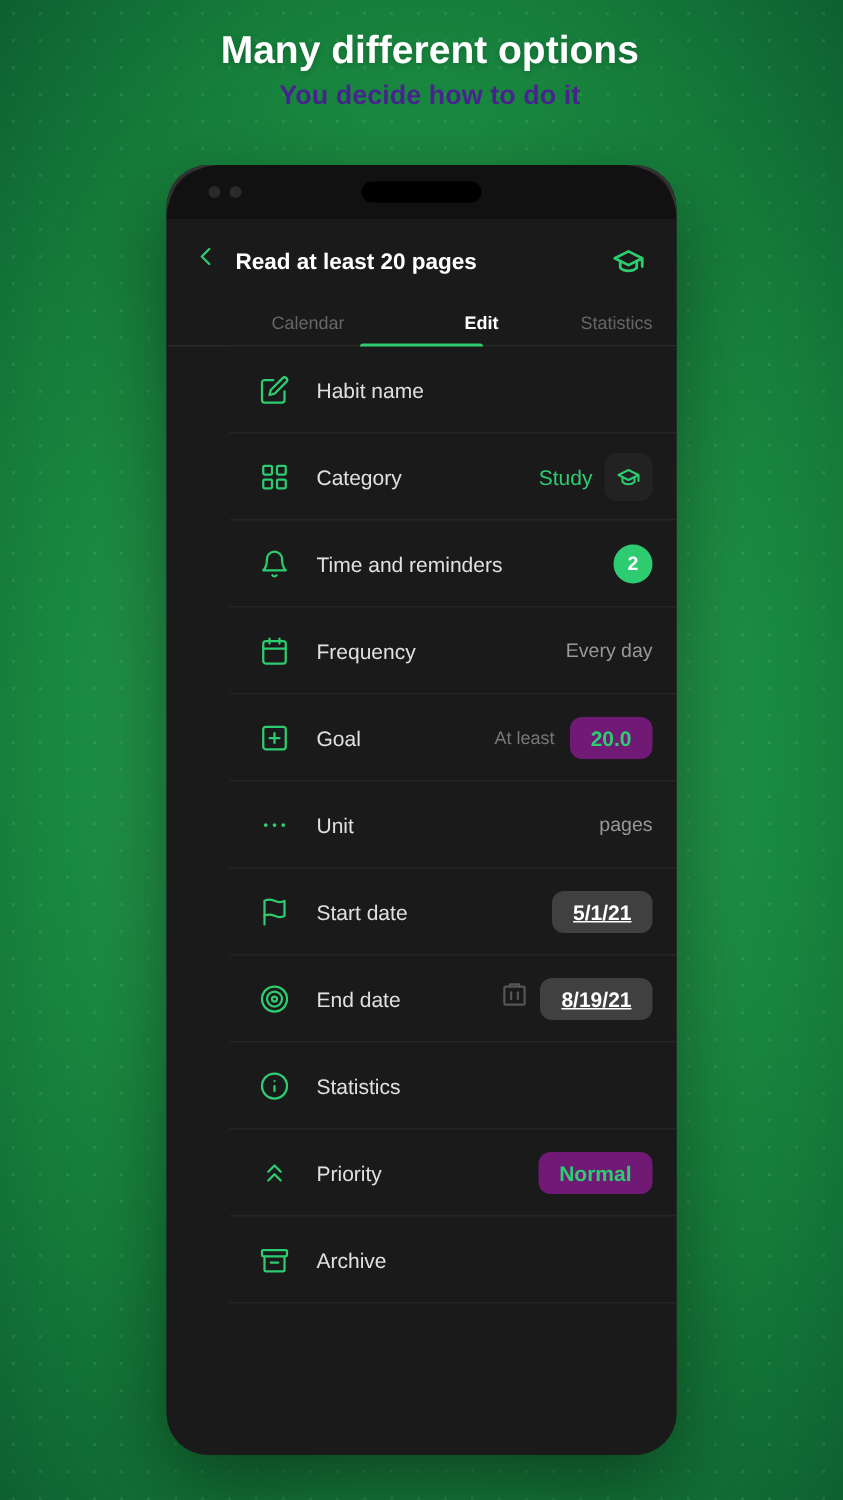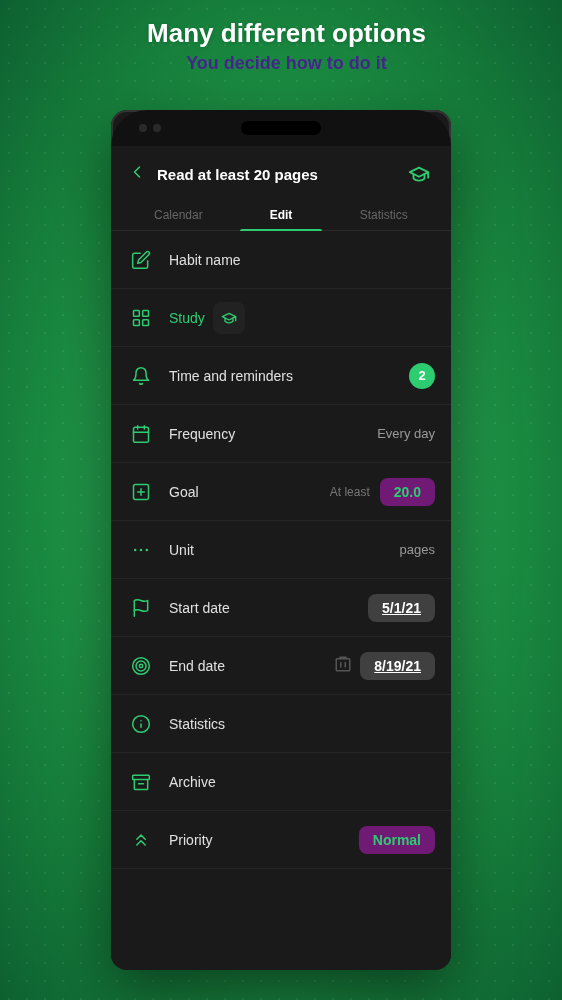--- a/index.html
+++ b/index.html
@@ -61,7 +61,7 @@
       width: 340px;
       height: 860px;
       background: #1a1a1a;
-      border-radius: 16px;
+      border-radius: 28px;
       box-shadow: 0 20px 60px rgba(0,0,0,0.5), inset 0 0 0 2px #333;
       z-index: 3;
       overflow: hidden;

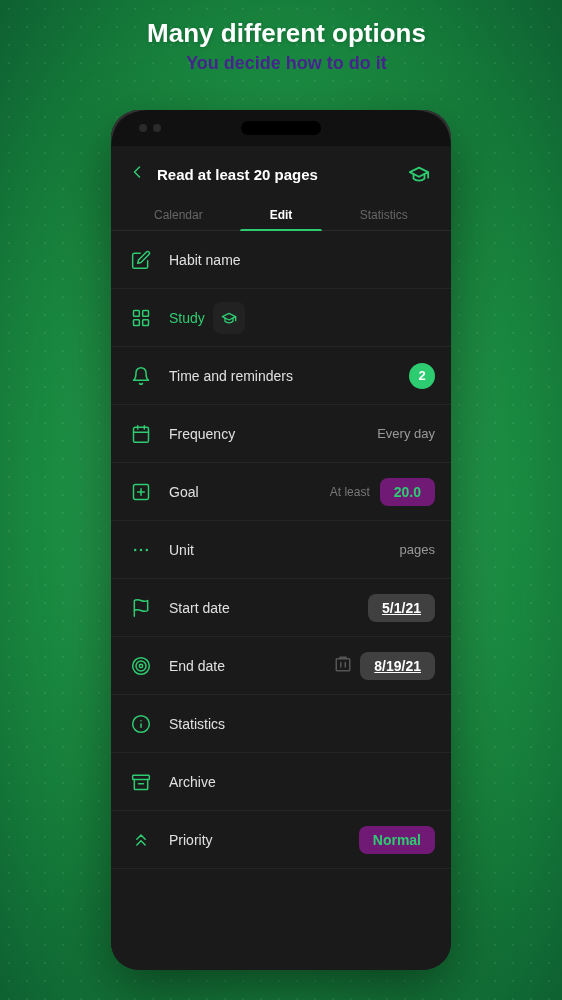--- a/index.html
+++ b/index.html
@@ -143,7 +143,7 @@
     }
     .tab {
       flex: 1;
-      text-align: center;
+      text-align: right;
       padding: 10px 0 8px;
       font-size: 12px;
       color: #666;

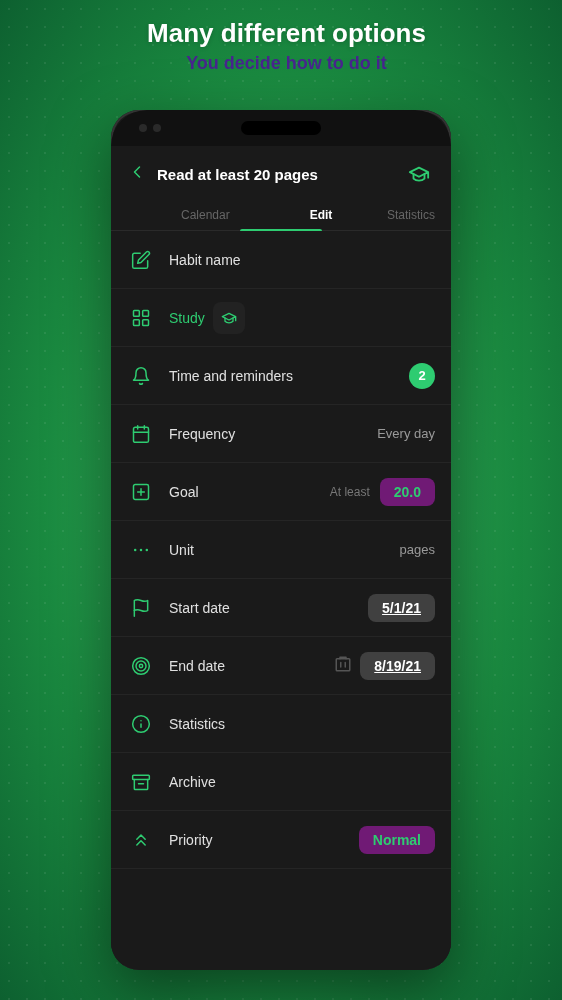--- a/index.html
+++ b/index.html
@@ -170,6 +170,7 @@
       background: #1a1a1a;
       overflow-y: auto;
       height: calc(100% - 90px);
+      margin-left: 42px;
     }
 
     .setting-row {

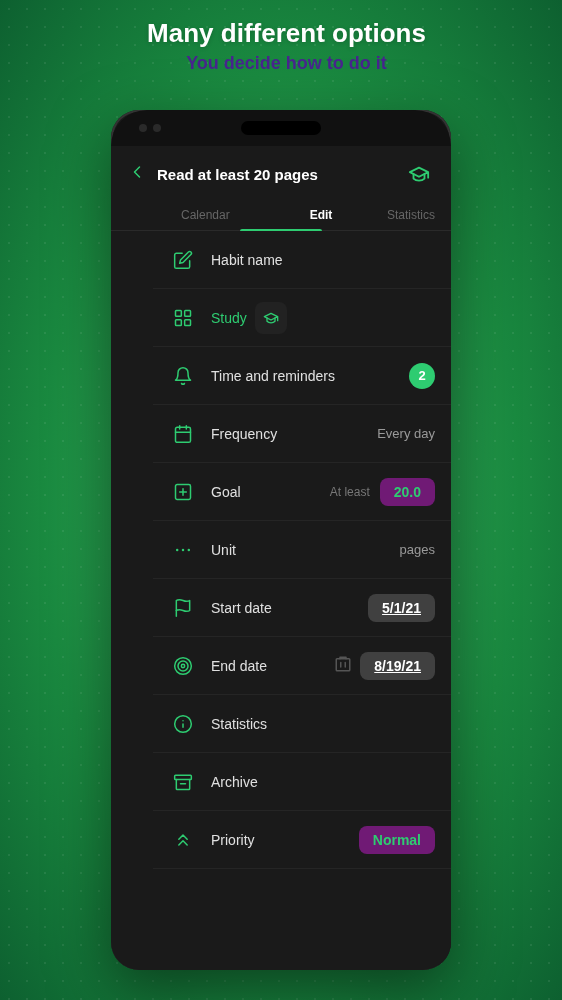--- a/index.html
+++ b/index.html
@@ -342,6 +342,7 @@
             <rect x="14" y="14" width="7" height="7" rx="1"></rect>
           </svg>
         </div>
+        <div class="setting-label">Category</div>
         <div class="setting-value-green">Study</div>
         <div class="category-icon-box">
           <svg width="16" height="16" viewBox="0 0 24 24" fill="none" stroke="#2ecc71" stroke-width="2" stroke-linecap="round" stroke-linejoin="round">

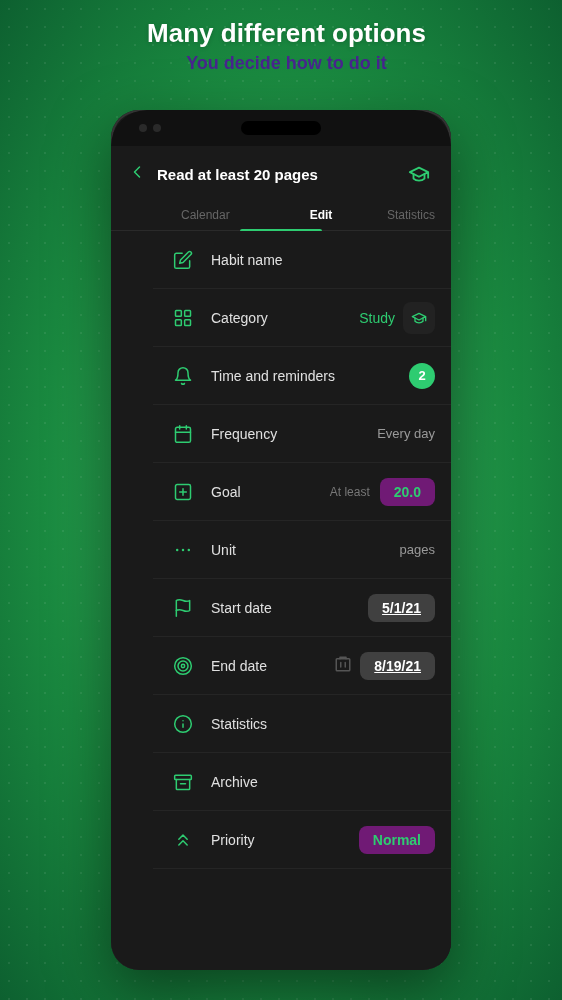--- a/index.html
+++ b/index.html
@@ -446,6 +446,17 @@
       <div class="setting-row">
         <div class="setting-icon">
           <svg class="svg-icon" viewBox="0 0 24 24">
+            <polyline points="17 11 12 6 7 11"></polyline>
+            <polyline points="17 18 12 13 7 18"></polyline>
+          </svg>
+        </div>
+        <div class="setting-label">Priority</div>
+        <div class="value-pill">Normal</div>
+      </div>
+
+      <div class="setting-row">
+        <div class="setting-icon">
+          <svg class="svg-icon" viewBox="0 0 24 24">
             <rect x="2" y="4" width="20" height="5" rx="1"></rect>
             <path d="M4 9v11a1 1 0 0 0 1 1h14a1 1 0 0 0 1-1V9"></path>
             <line x1="9" y1="14" x2="15" y2="14"></line>
@@ -454,17 +465,6 @@
         <div class="setting-label">Archive</div>
       </div>
 
-      <div class="setting-row">
-        <div class="setting-icon">
-          <svg class="svg-icon" viewBox="0 0 24 24">
-            <polyline points="17 11 12 6 7 11"></polyline>
-            <polyline points="17 18 12 13 7 18"></polyline>
-          </svg>
-        </div>
-        <div class="setting-label">Priority</div>
-        <div class="value-pill">Normal</div>
-      </div>
-
     </div>
   </div>
 </div>

